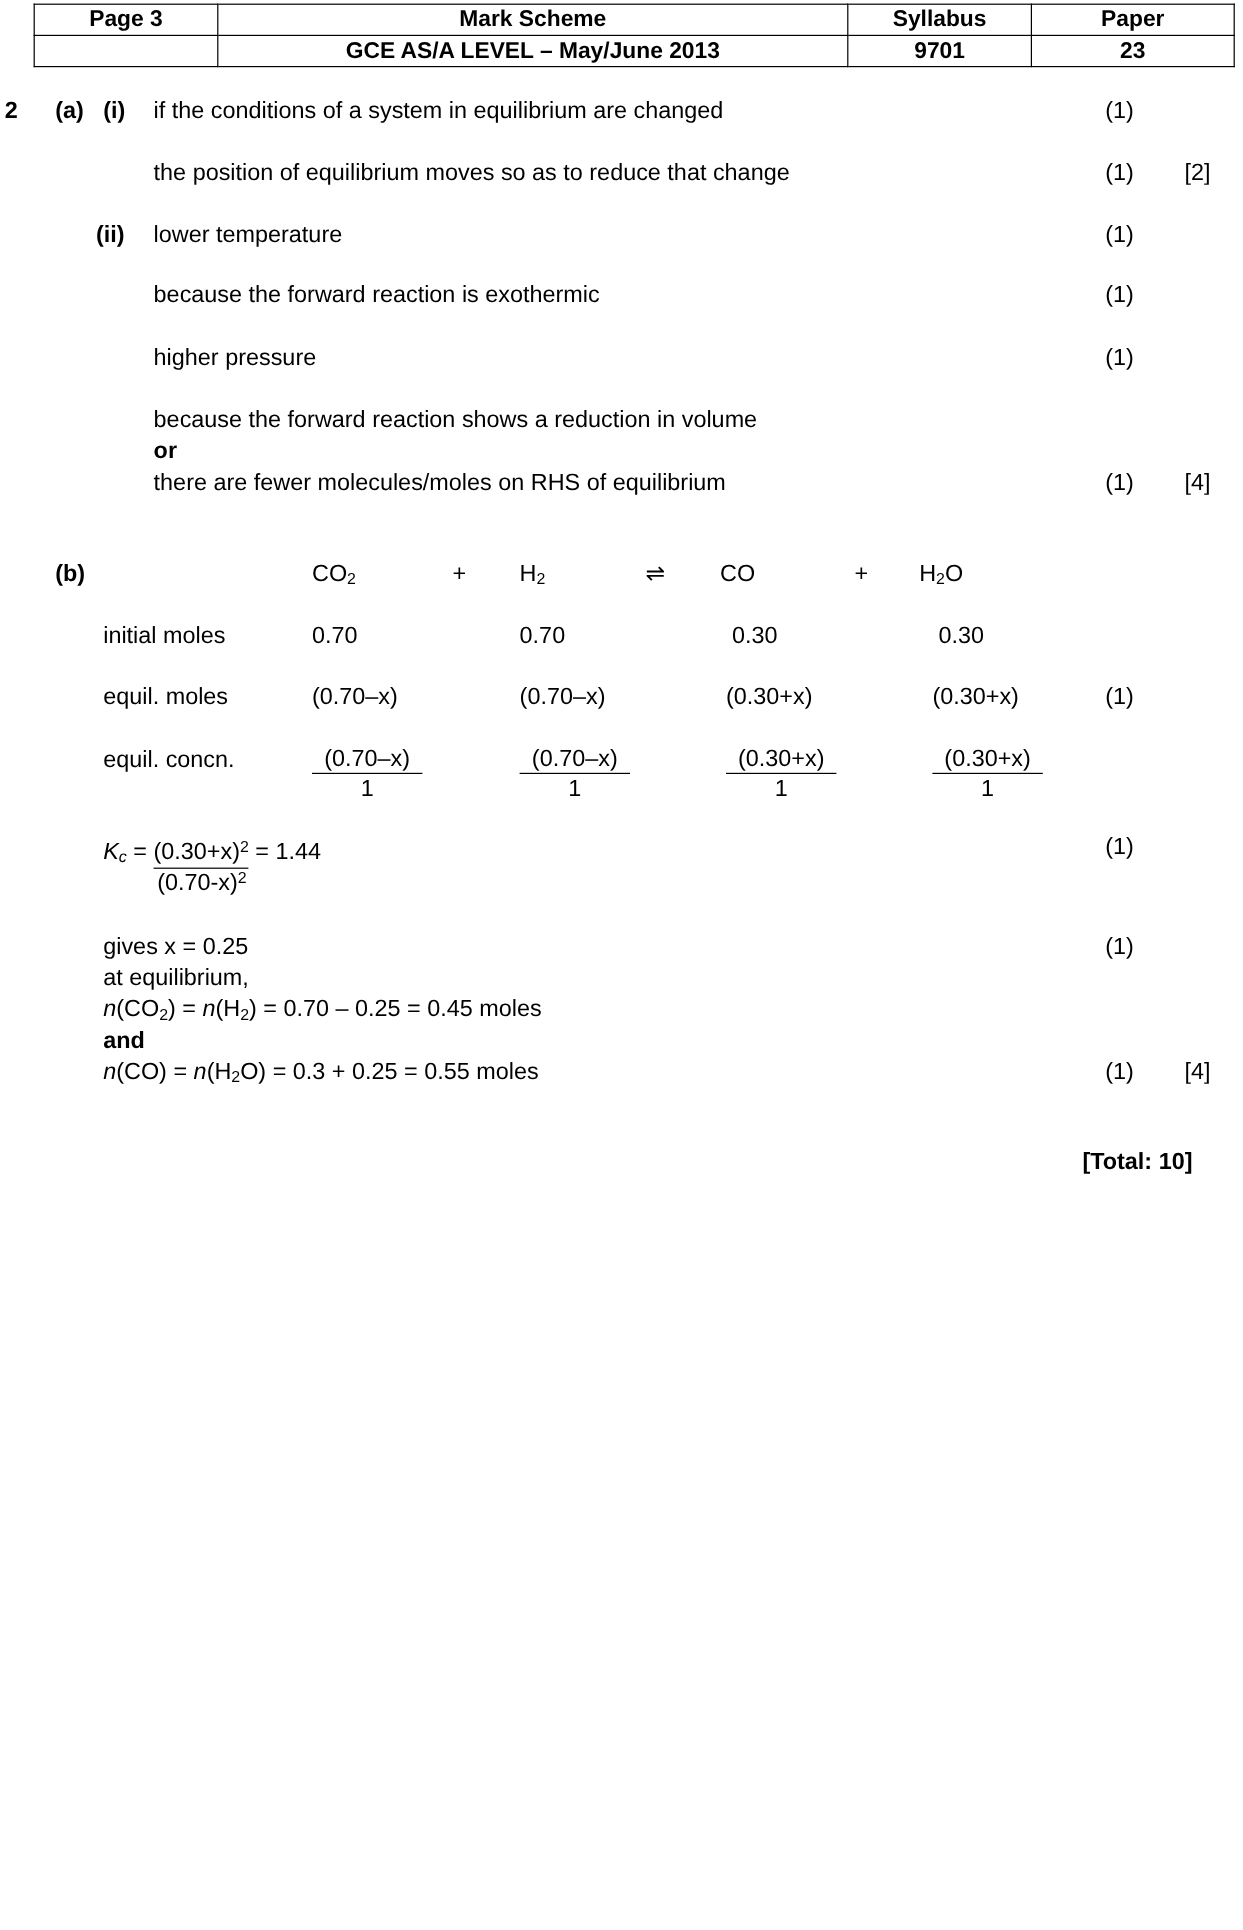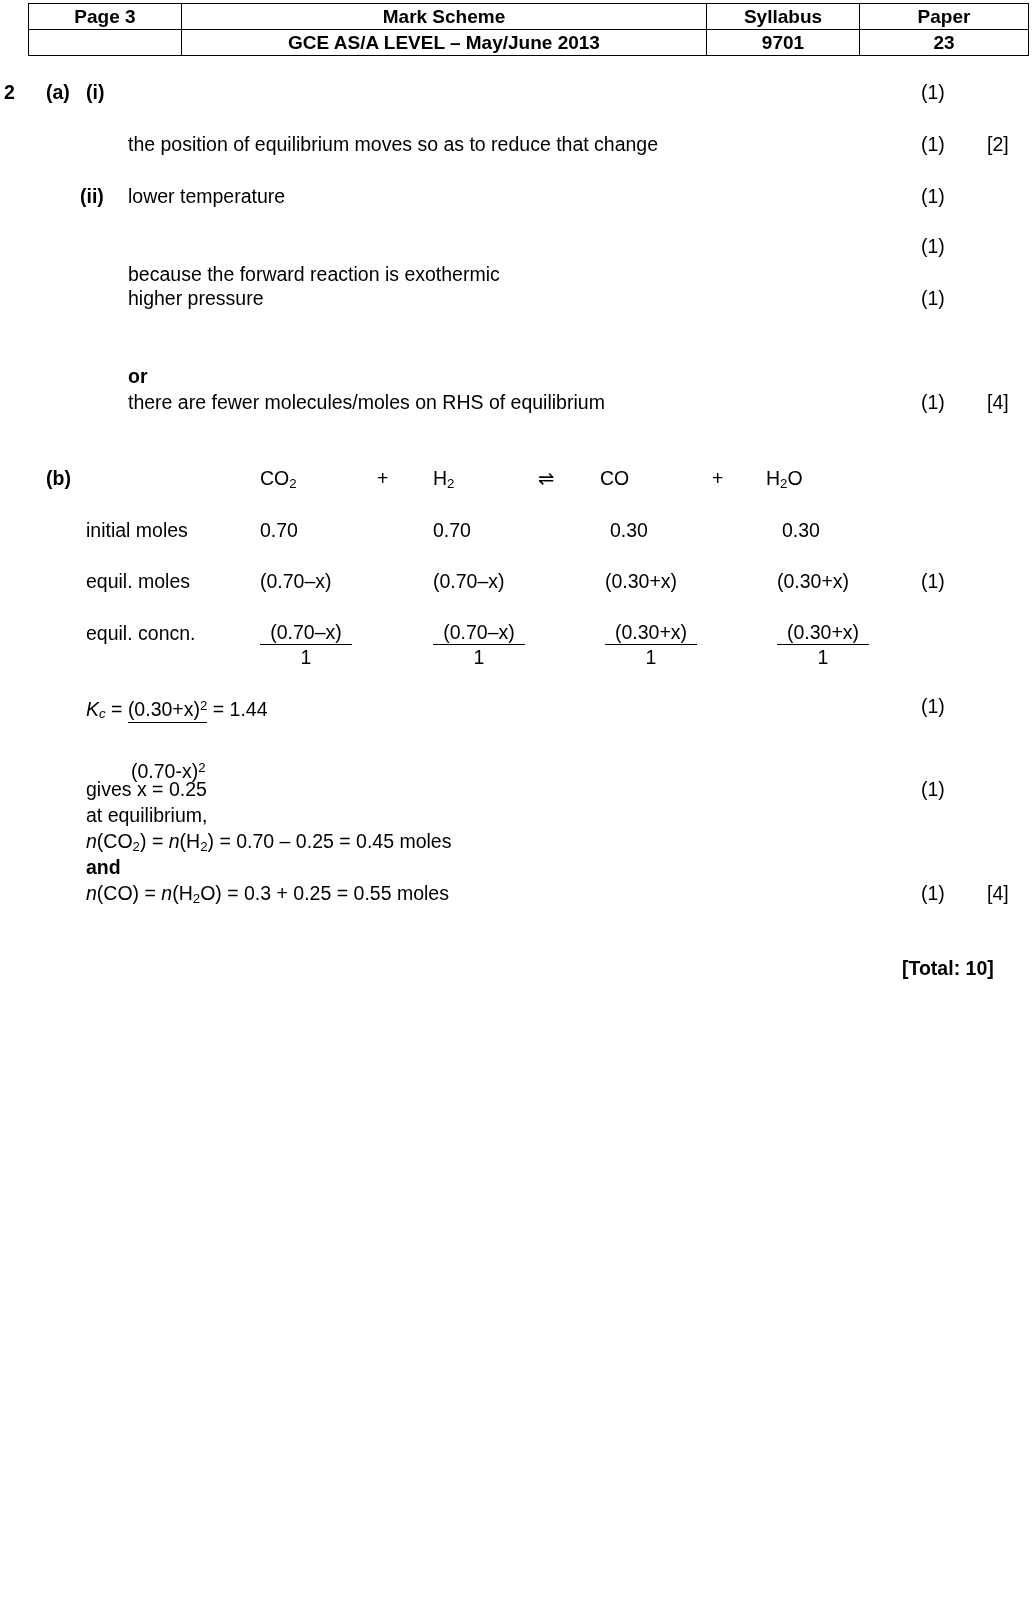--- a/index.html
+++ b/index.html
@@ -123,6 +123,7 @@
   <span class="ln b" style="left:4px;  top:80px;">2</span>
   <span class="ln b" style="left:46px; top:80px;">(a)</span>
   <span class="ln b" style="left:86px; top:80px;">(i)</span>
+  <span class="ln" style="left:128px;top:80px;">if the conditions of a system in equilibrium are changed</span>
   <span class="ln mark" style="left:921px;top:80px;">(1)</span>
 
   <span class="ln" style="left:128px;top:132px;">the position of equilibrium moves so as to reduce that change</span>

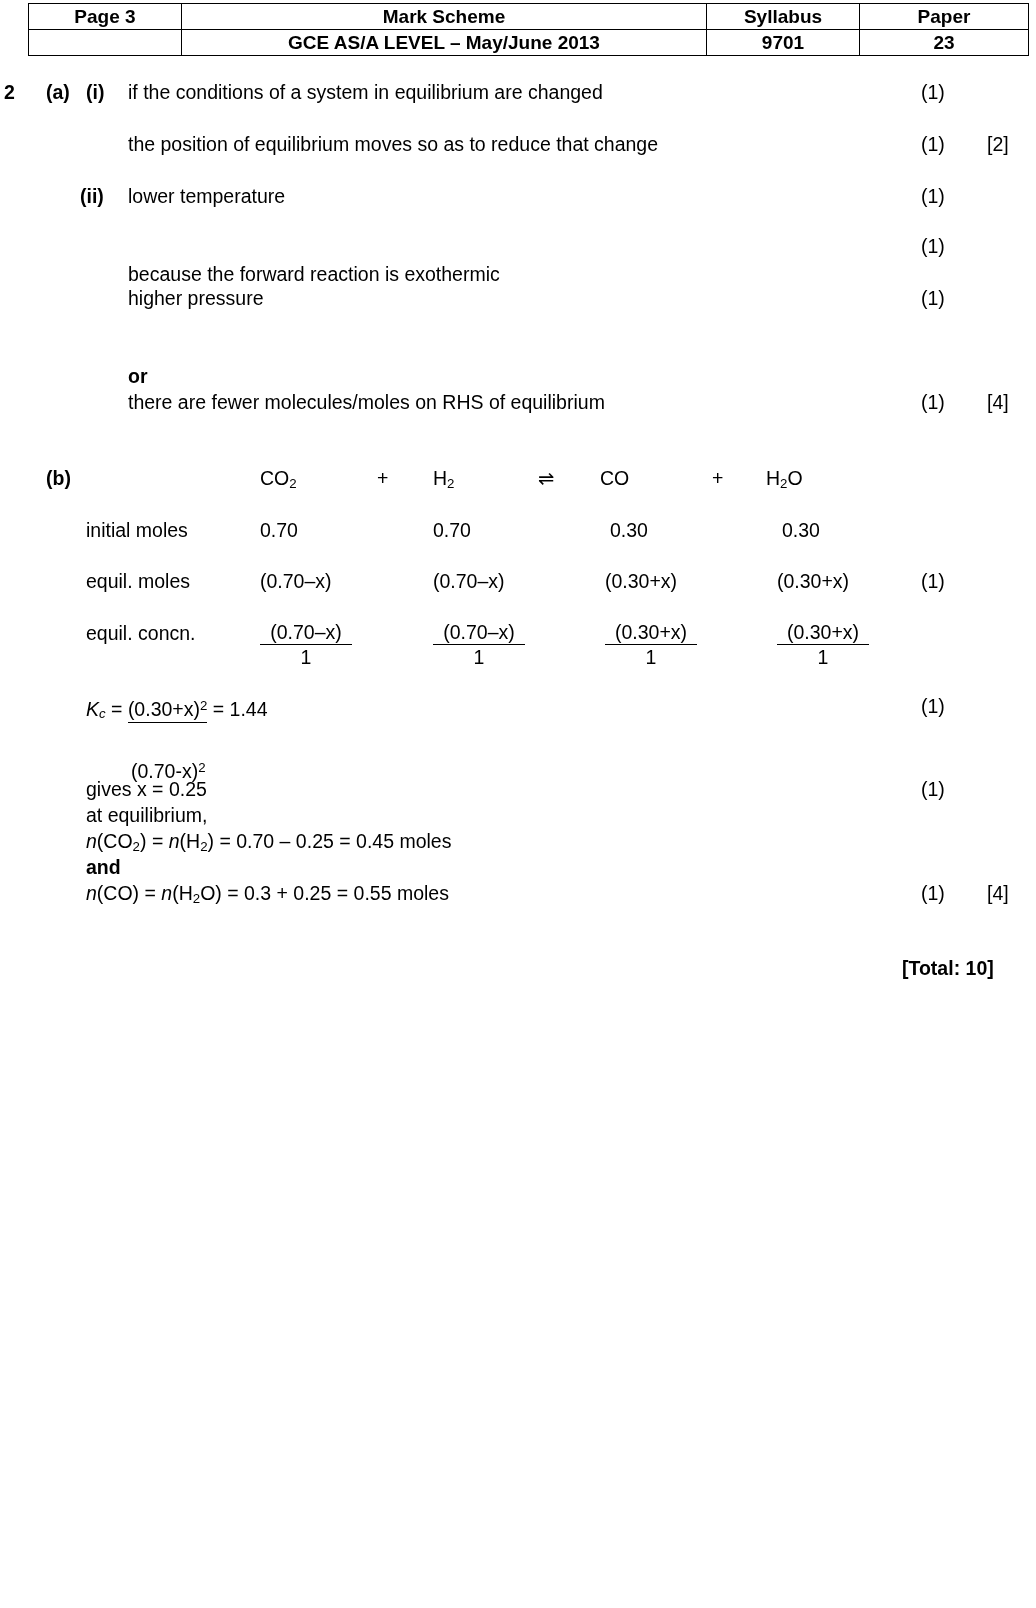--- a/index.html
+++ b/index.html
@@ -134,7 +134,7 @@
   <span class="ln" style="left:128px;top:184px;">lower temperature</span>
   <span class="ln mark" style="left:921px;top:184px;">(1)</span>
 
-  <span class="ln" style="left:128px;top:234px;margin-top:28px;">because the forward reaction is exothermic</span>
+  <span class="ln" style="left:128px;top:234px;">because the forward reaction is exothermic</span>
   <span class="ln mark" style="left:921px;top:234px;">(1)</span>
 
   <span class="ln" style="left:128px;top:286px;">higher pressure</span>

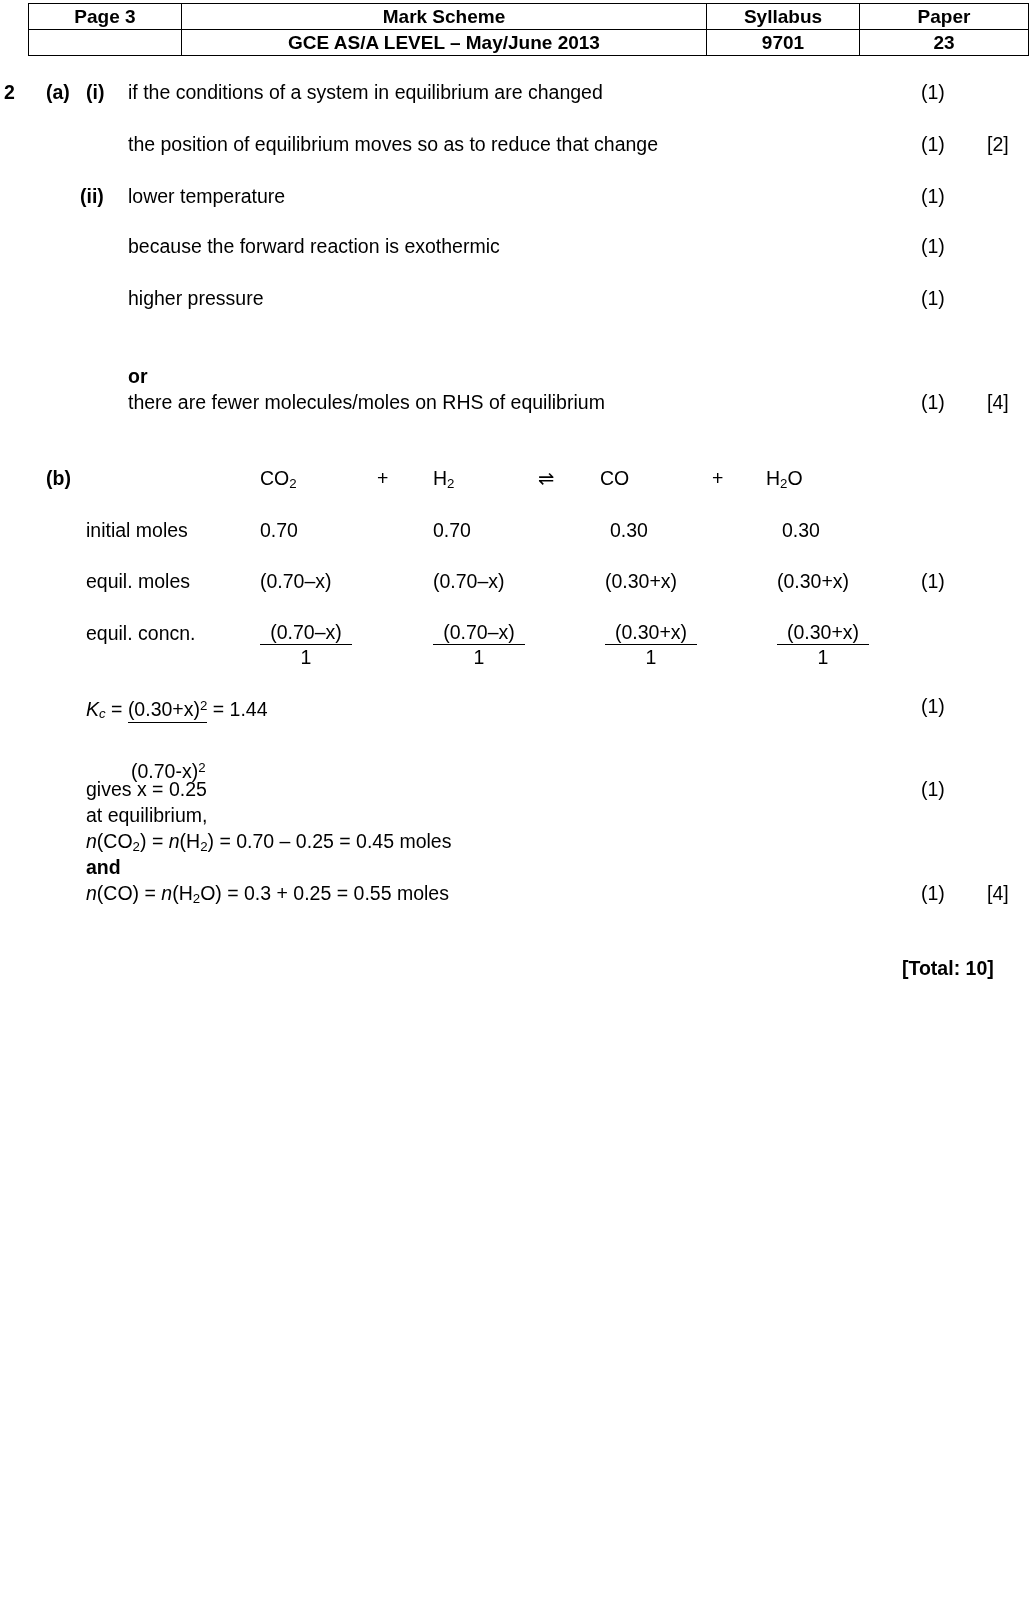--- a/index.html
+++ b/index.html
@@ -140,6 +140,7 @@
   <span class="ln" style="left:128px;top:286px;">higher pressure</span>
   <span class="ln mark" style="left:921px;top:286px;">(1)</span>
 
+  <span class="ln" style="left:128px;top:338px;">because the forward reaction shows a reduction in volume</span>
   <span class="ln b" style="left:128px;top:364px;">or</span>
   <span class="ln" style="left:128px;top:390px;">there are fewer molecules/moles on RHS of equilibrium</span>
   <span class="ln mark" style="left:921px;top:390px;">(1)</span>

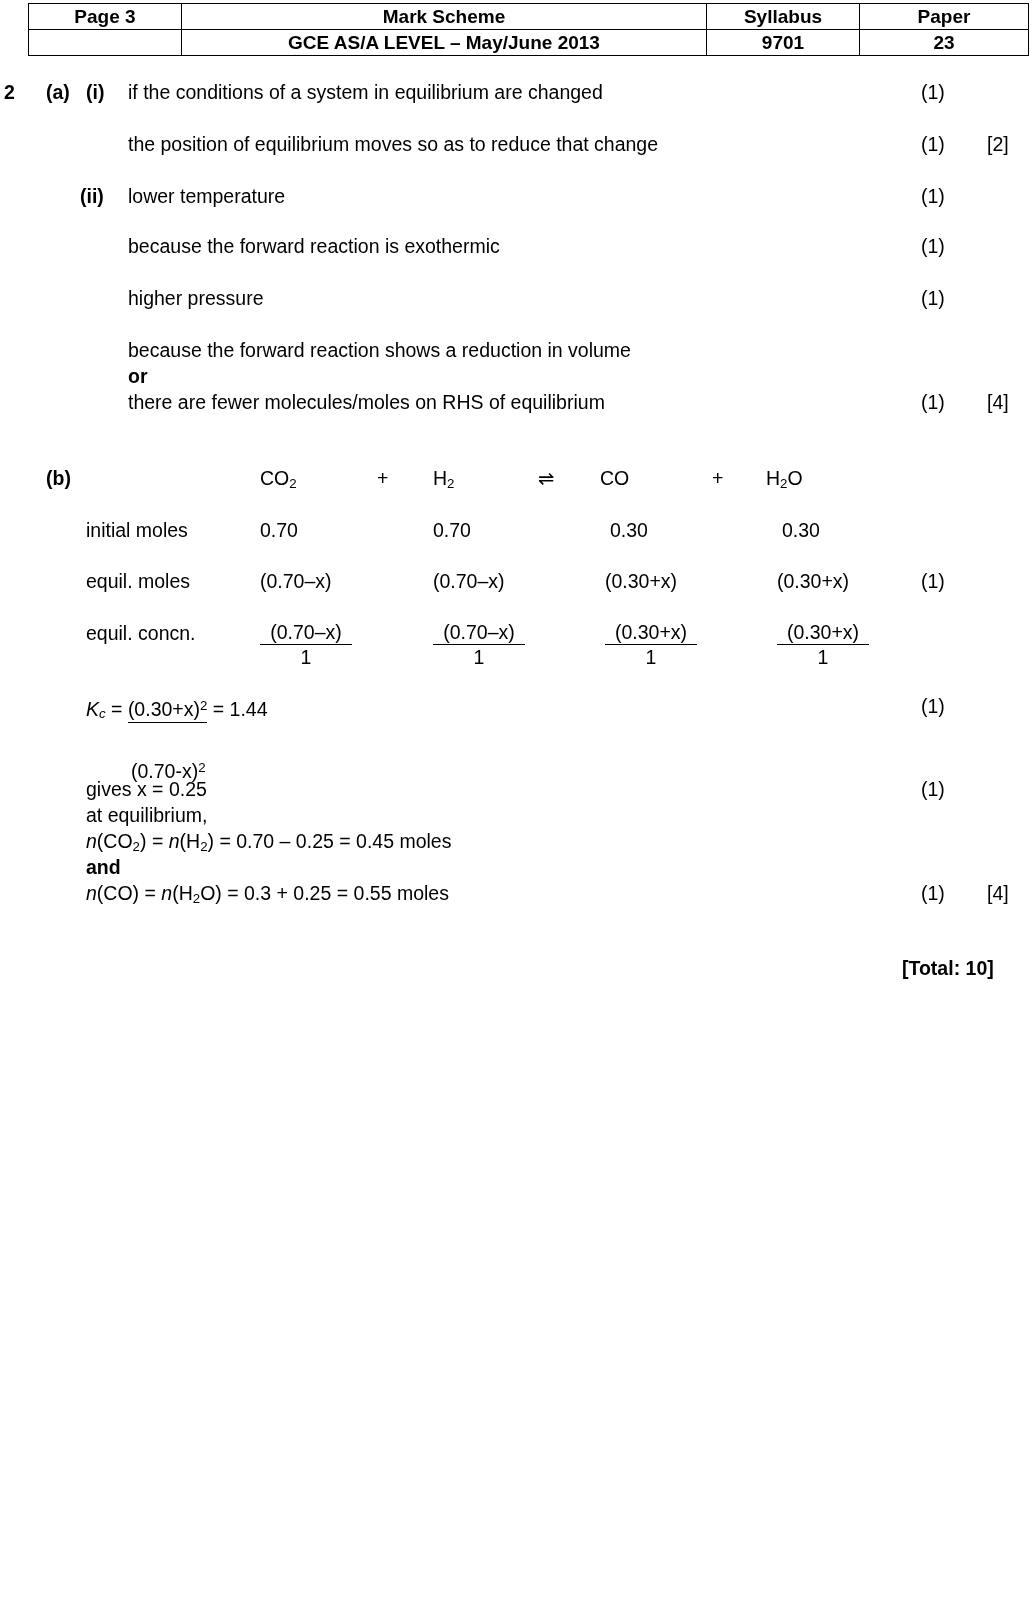--- a/index.html
+++ b/index.html
@@ -191,7 +191,7 @@
   <span class="kc-frac" style="left:86px;top:694px;">
     <span class="it">K</span><sub class="it">c</sub><span> = </span><span class="kc-num"><span>(0.30+x)</span><sup>2</sup></span><span> = 1.44</span>
   </span>
-  <span class="ln" style="left:131px;top:756px;"><span>(0.70-x)</span><sup>2</sup></span>
+  <span class="ln" style="left:131px;top:720px;"><span>(0.70-x)</span><sup>2</sup></span>
   <span class="ln mark" style="left:921px;top:694px;">(1)</span>
 
   <span class="ln" style="left:86px;top:777px;">gives x = 0.25</span>

